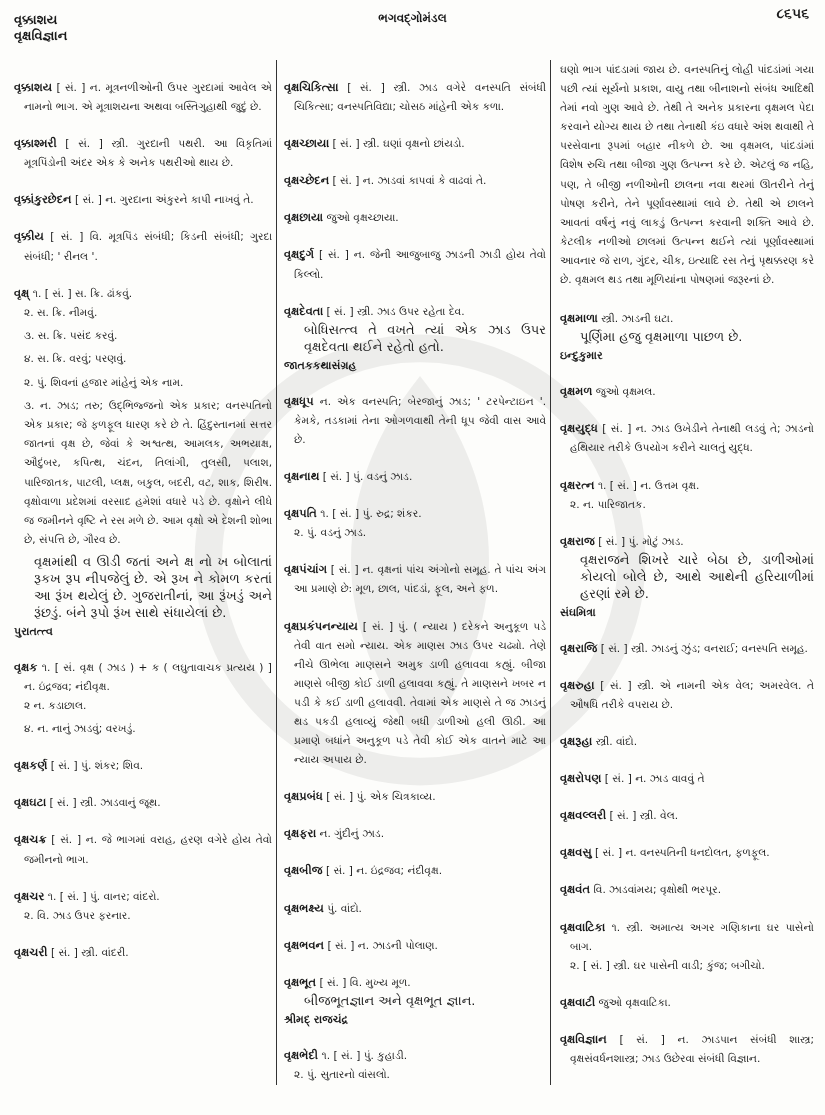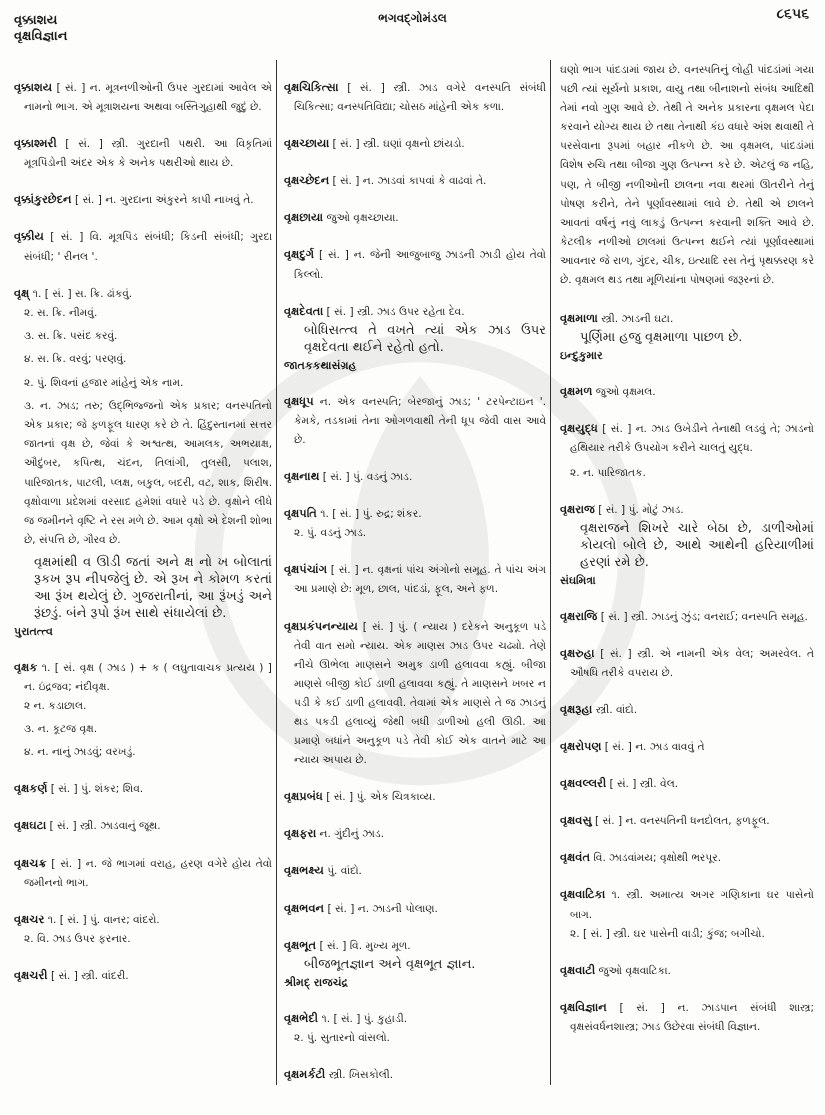--- a/index.html
+++ b/index.html
@@ -200,6 +200,7 @@
       <div class="line"><span class="hw">વૃક્ષયુદ્ધ</span> <span>[ સં. ] ન. ઝાડ ઉખેડીને તેનાથી લડવું તે; ઝાડનો હથિયાર તરીકે ઉપયોગ કરીને ચાલતું યુદ્ધ.</span></div>
     </div>
     <div class="entry">
+      <div class="line"><span class="hw">વૃક્ષરત્ન</span> <span>૧. [ સં. ] ન. ઉત્તમ વૃક્ષ.</span></div>
       <div class="sub">૨. ન. પારિજાતક.</div>
     </div>
     <div class="entry">

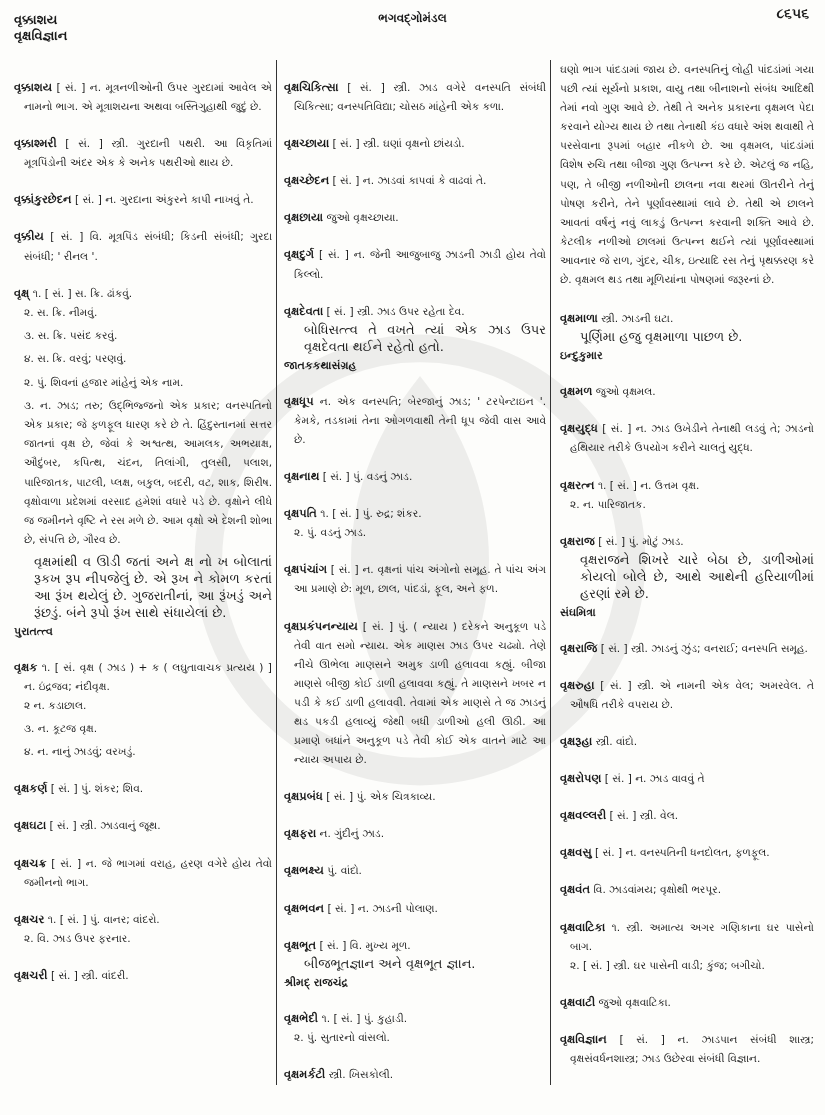--- a/index.html
+++ b/index.html
@@ -101,7 +101,6 @@
     <div class="entry">
       <div class="line"><span class="hw">વૃક્ષક</span> <span>૧. [ સં. વૃક્ષ ( ઝાડ ) + ક ( લઘુતાવાચક પ્રત્યય ) ] ન. ઇંદ્રજવ; નંદીવૃક્ષ.</span></div>
       <div class="sub">૨ ન. કડાછાલ.</div>
-      <div class="sub">૩. ન. કૂટજ વૃક્ષ.</div>
       <div class="sub">૪. ન. નાનું ઝાડવું; વરખડું.</div>
     </div>
     <div class="entry">

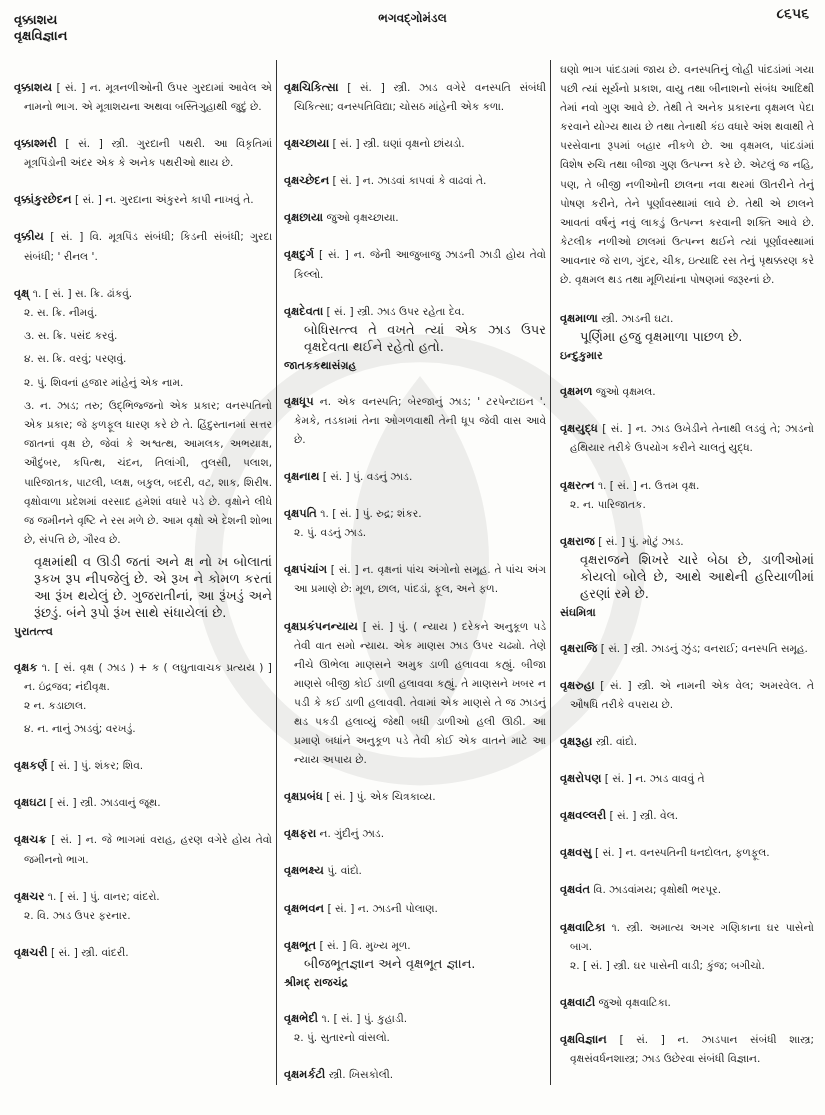--- a/index.html
+++ b/index.html
@@ -164,6 +164,9 @@
       <div class="line"><span class="hw">વૃક્ષફરા</span> <span>ન. ગુંદીનું ઝાડ.</span></div>
     </div>
     <div class="entry">
+      <div class="line"><span class="hw">વૃક્ષબીજ</span> <span>[ સં. ] ન. ઇંદ્રજવ; નંદીવૃક્ષ.</span></div>
+    </div>
+    <div class="entry">
       <div class="line"><span class="hw">વૃક્ષભક્ષ્ય</span> <span>પું. વાંદો.</span></div>
     </div>
     <div class="entry">

